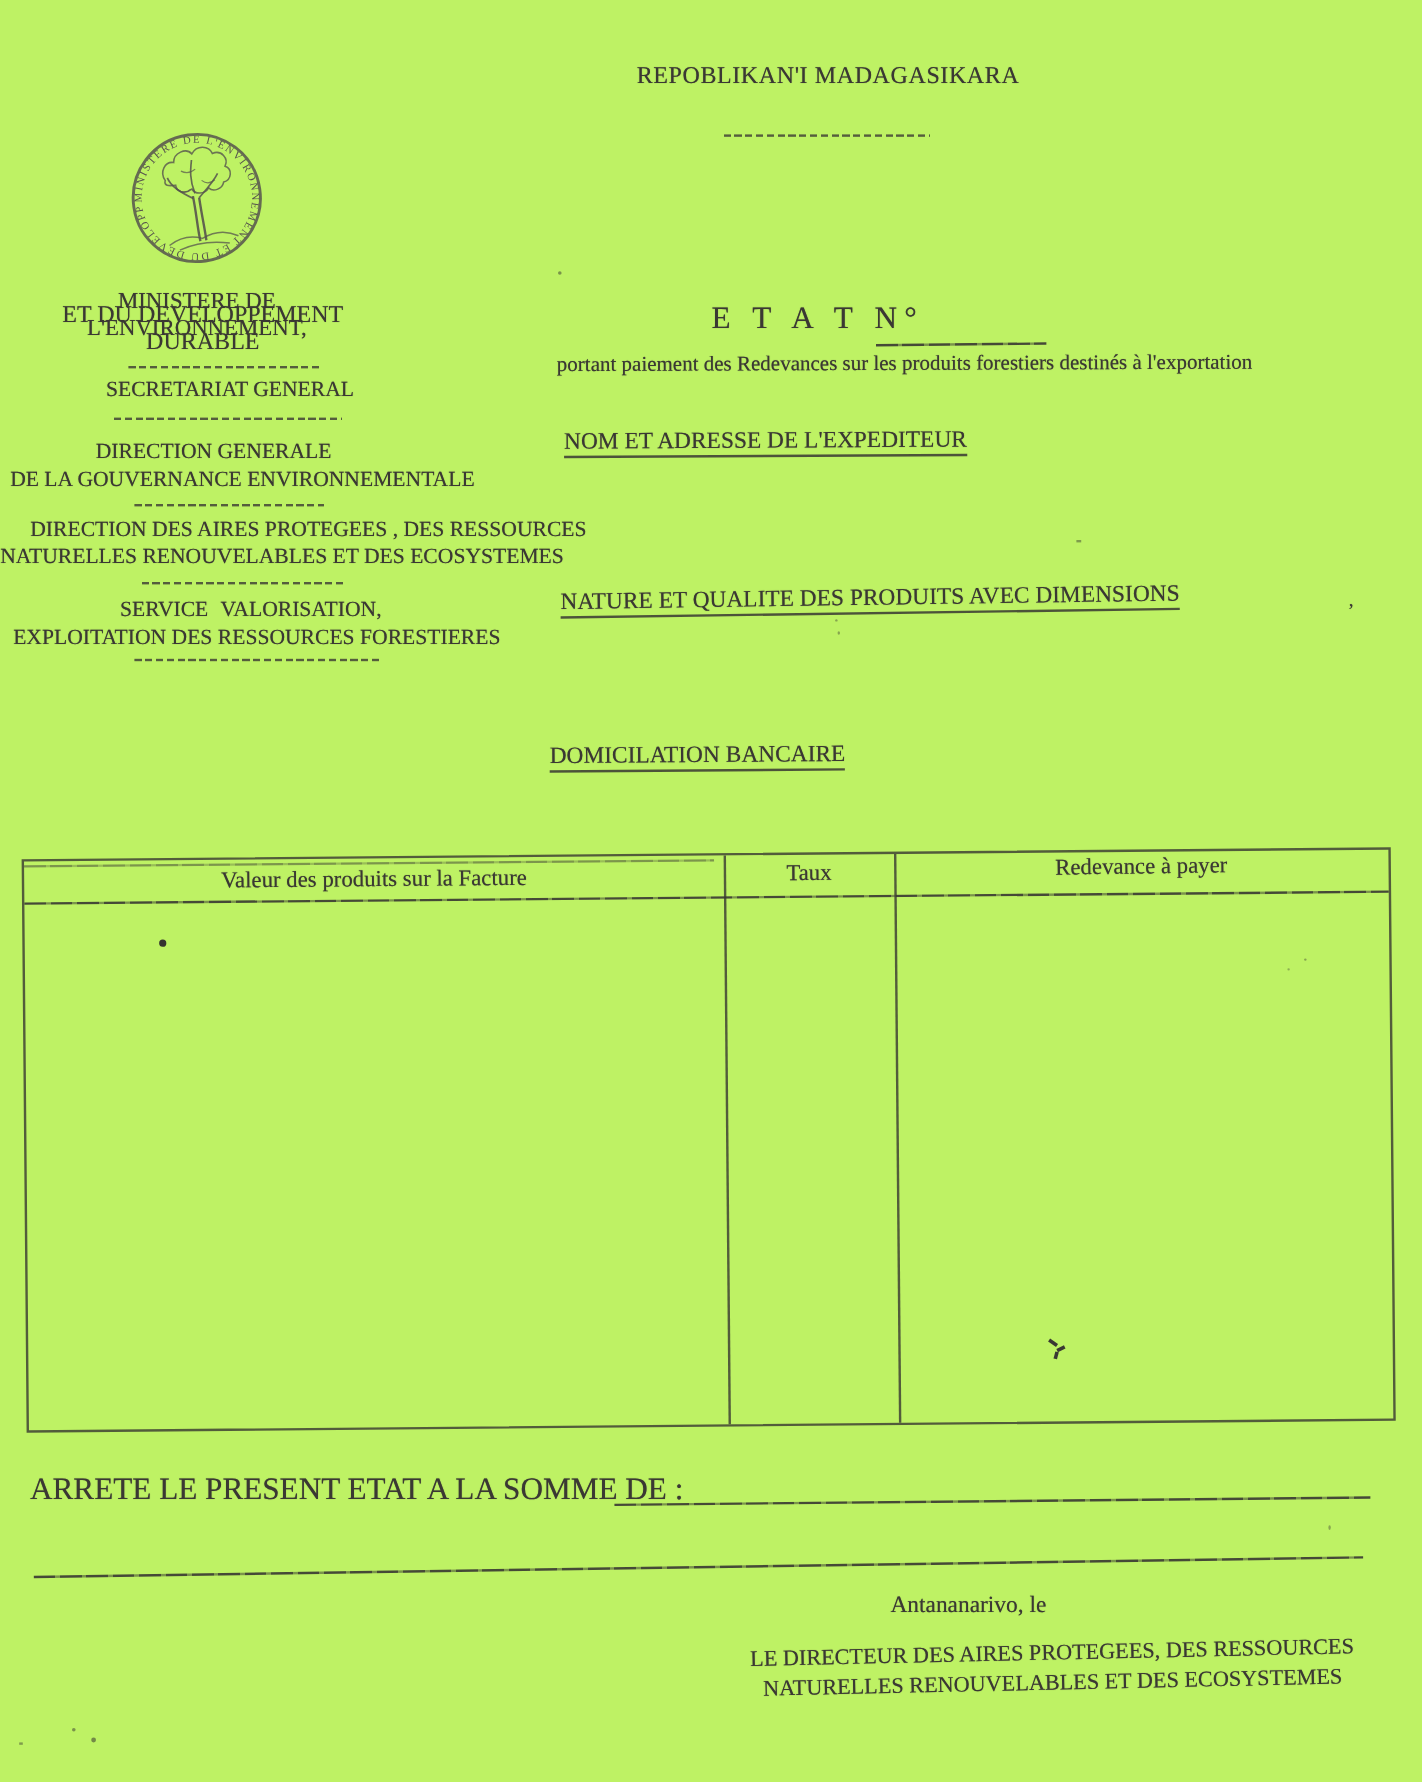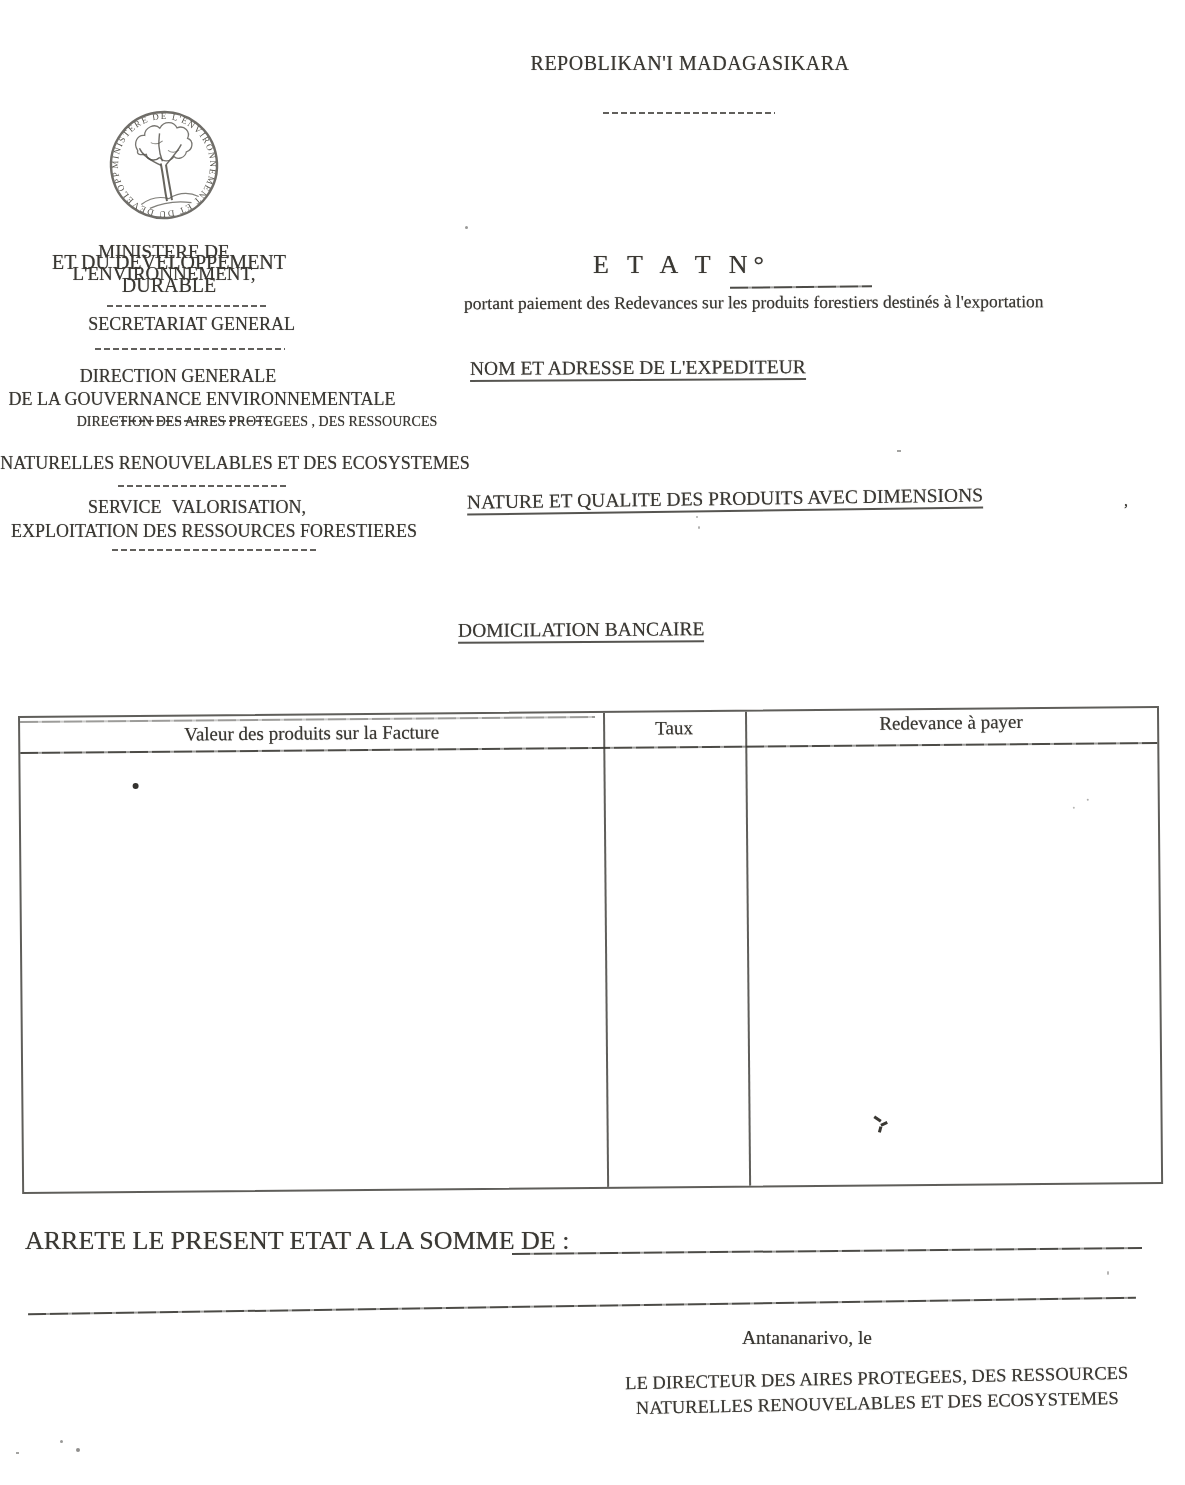--- a/index.html
+++ b/index.html
@@ -5,7 +5,7 @@
   html,body{margin:0;padding:0;background:#e8e8e6;}
   .page{
     position:relative;width:1185px;height:1485px;margin:0 auto;
-    background:#ffffff;overflow:hidden;
+    background:#bef264;overflow:hidden;
     font-family:"Liberation Serif", serif;
     color:#3a3833;
     filter:blur(0.22px);

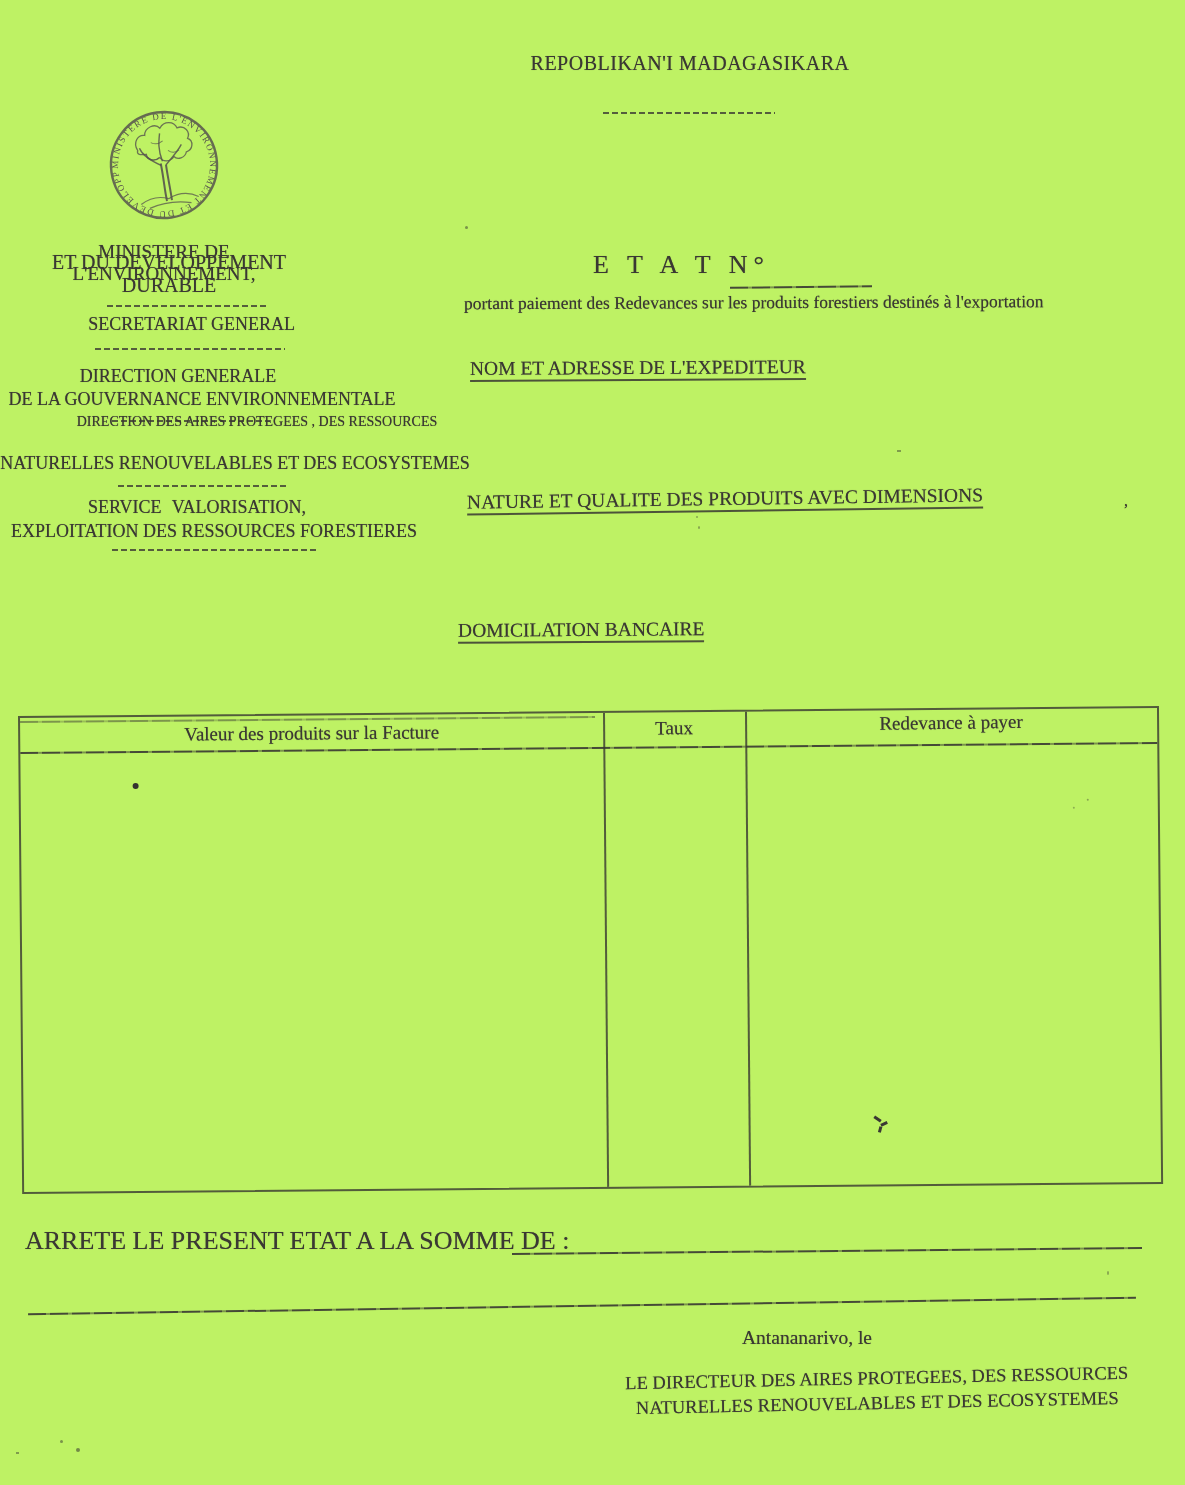--- a/index.html
+++ b/index.html
@@ -71,7 +71,7 @@
   <div class="abs ctr inky" style="left:-10px;top:389px;width:424px;font-size:18px;">DE LA GOUVERNANCE ENVIRONNEMENTALE</div>
   <div class="dashes" style="left:112px;top:420px;width:158px;"></div>
 
-  <div class="abs ctr inky" style="left:20px;top:414px;width:474px;font-size:14px;">DIRECTION DES AIRES PROTEGEES , DES RESSOURCES</div>
+  <div class="abs ctr inky" style="left:20px;top:431px;width:474px;font-size:18px;">DIRECTION DES AIRES PROTEGEES , DES RESSOURCES</div>
   <div class="abs ctr inky" style="left:-12px;top:453px;width:494px;font-size:18px;">NATURELLES RENOUVELABLES ET DES ECOSYSTEMES</div>
   <div class="dashes" style="left:118px;top:485px;width:168px;"></div>
 

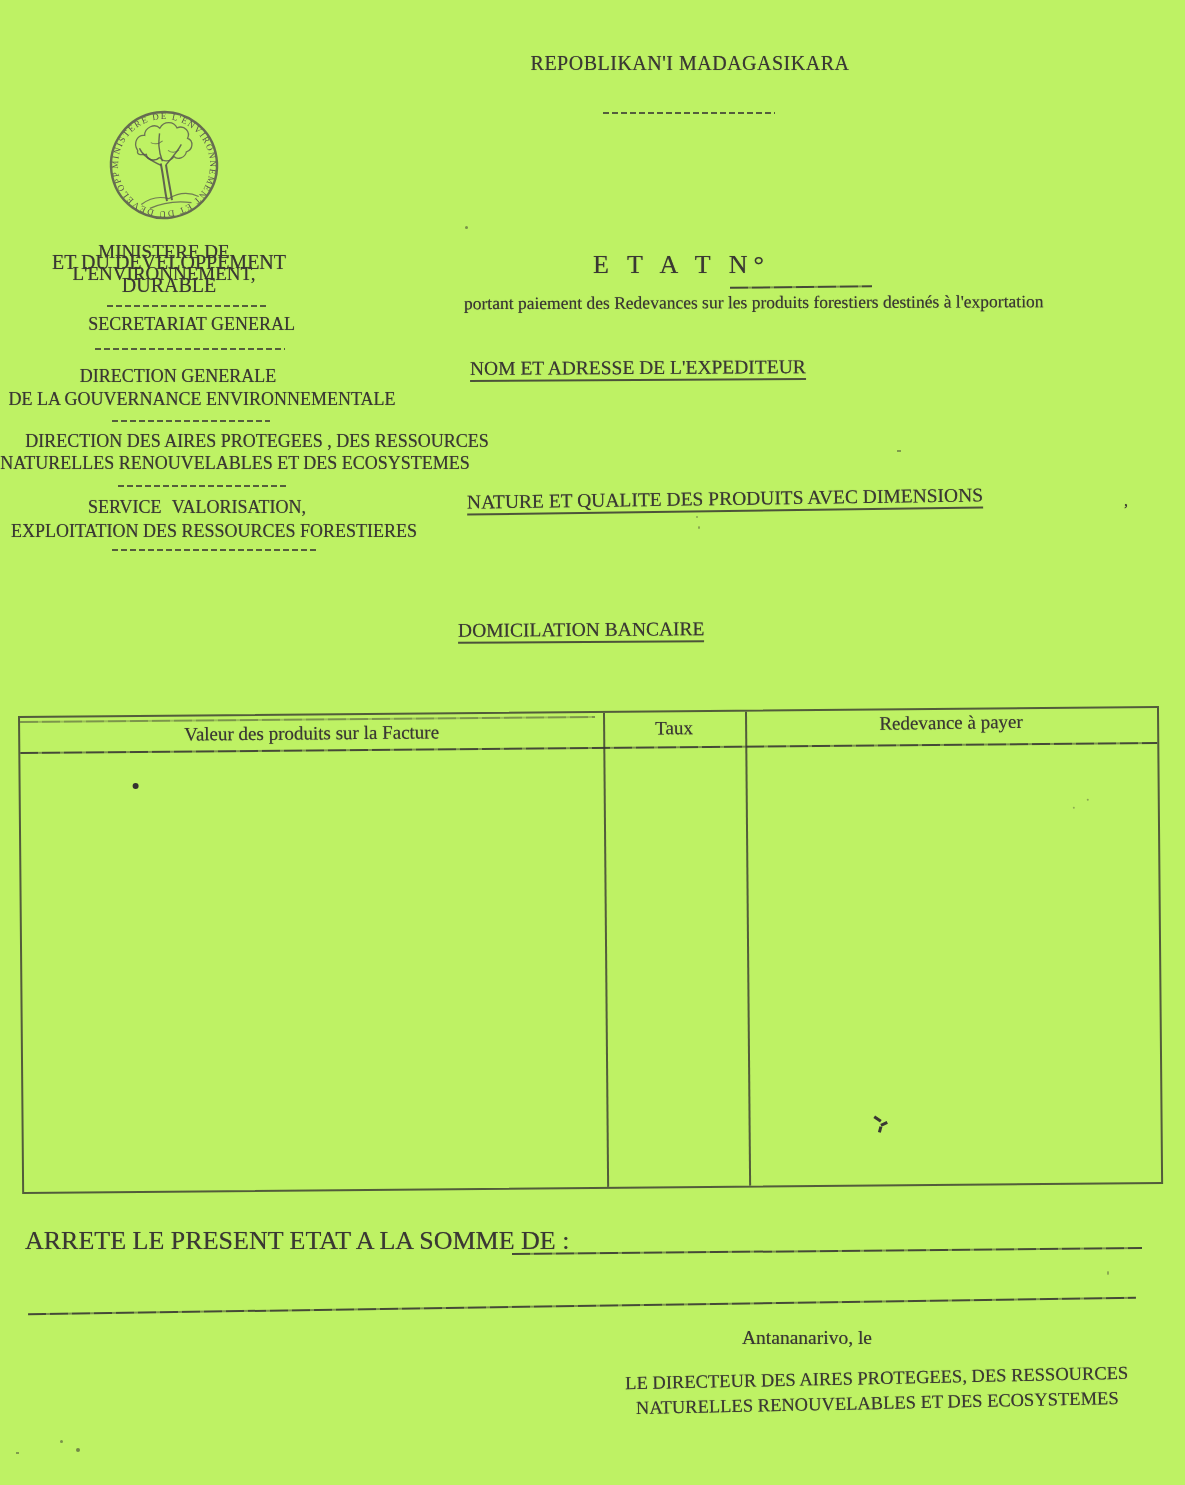--- a/index.html
+++ b/index.html
@@ -75,7 +75,7 @@
   <div class="abs ctr inky" style="left:-12px;top:453px;width:494px;font-size:18px;">NATURELLES RENOUVELABLES ET DES ECOSYSTEMES</div>
   <div class="dashes" style="left:118px;top:485px;width:168px;"></div>
 
-  <div class="abs ctr inky" style="left:68px;top:497px;width:258px;font-size:18px;word-spacing:6px;">SERVICE VALORISATION,</div>
+  <div class="abs ctr inky" style="left:80px;top:497px;width:258px;font-size:18px;word-spacing:6px;">SERVICE VALORISATION,</div>
   <div class="abs ctr inky" style="left:-12px;top:521px;width:452px;font-size:18px;">EXPLOITATION DES RESSOURCES FORESTIERES</div>
   <div class="dashes" style="left:112px;top:549px;width:205px;"></div>
 

